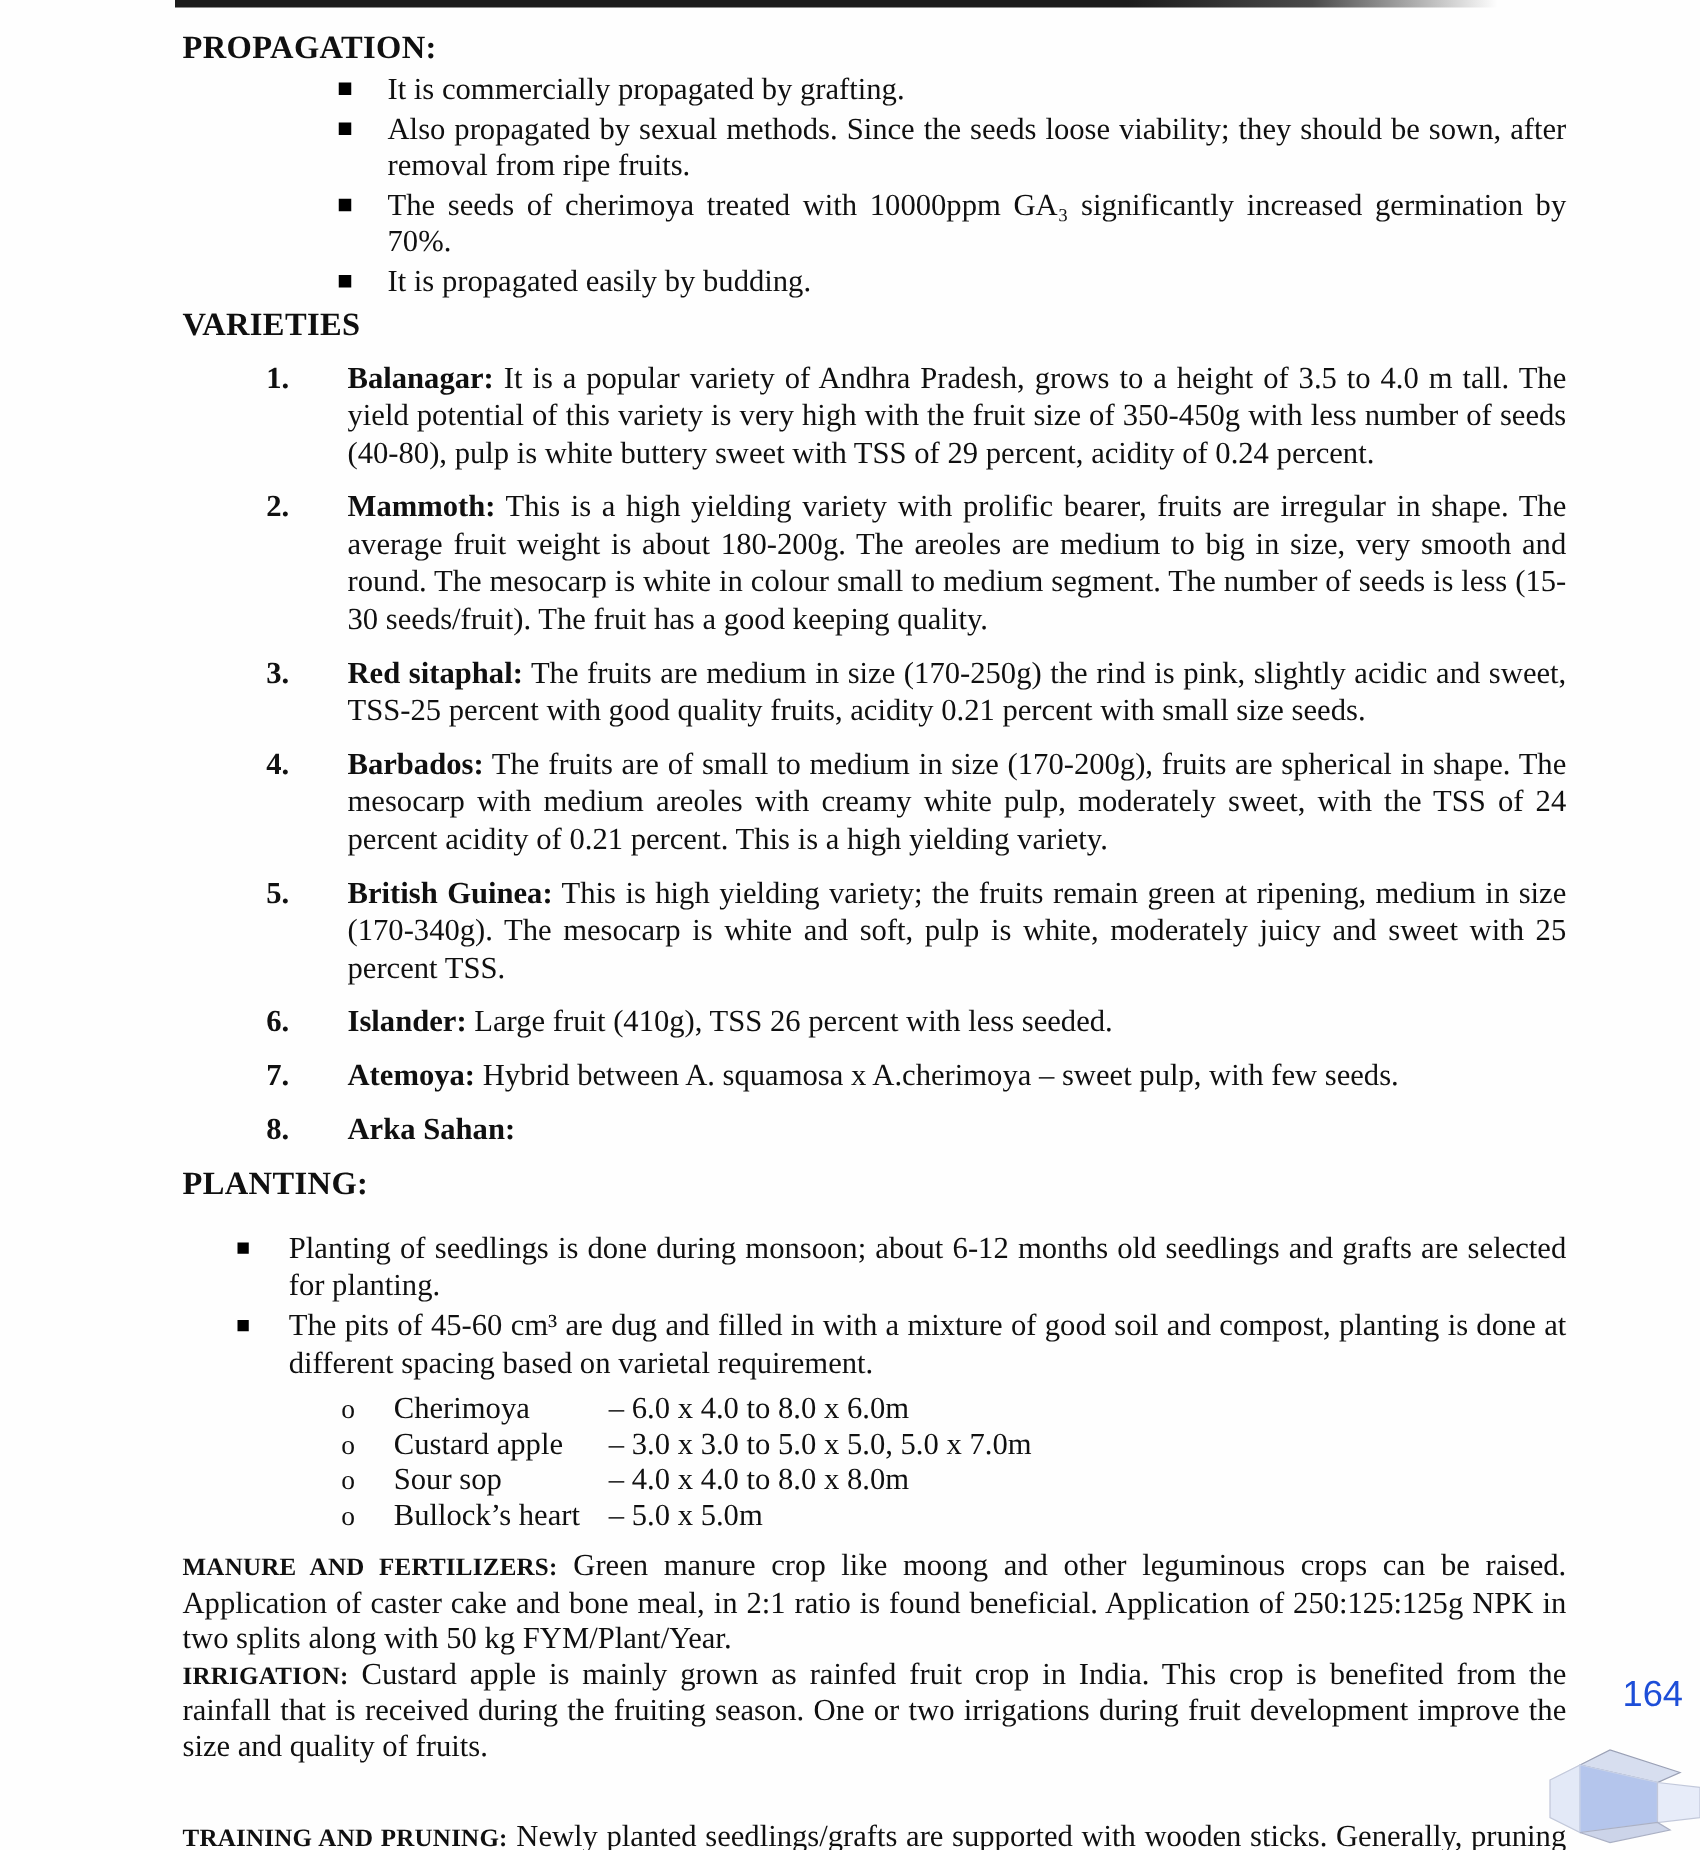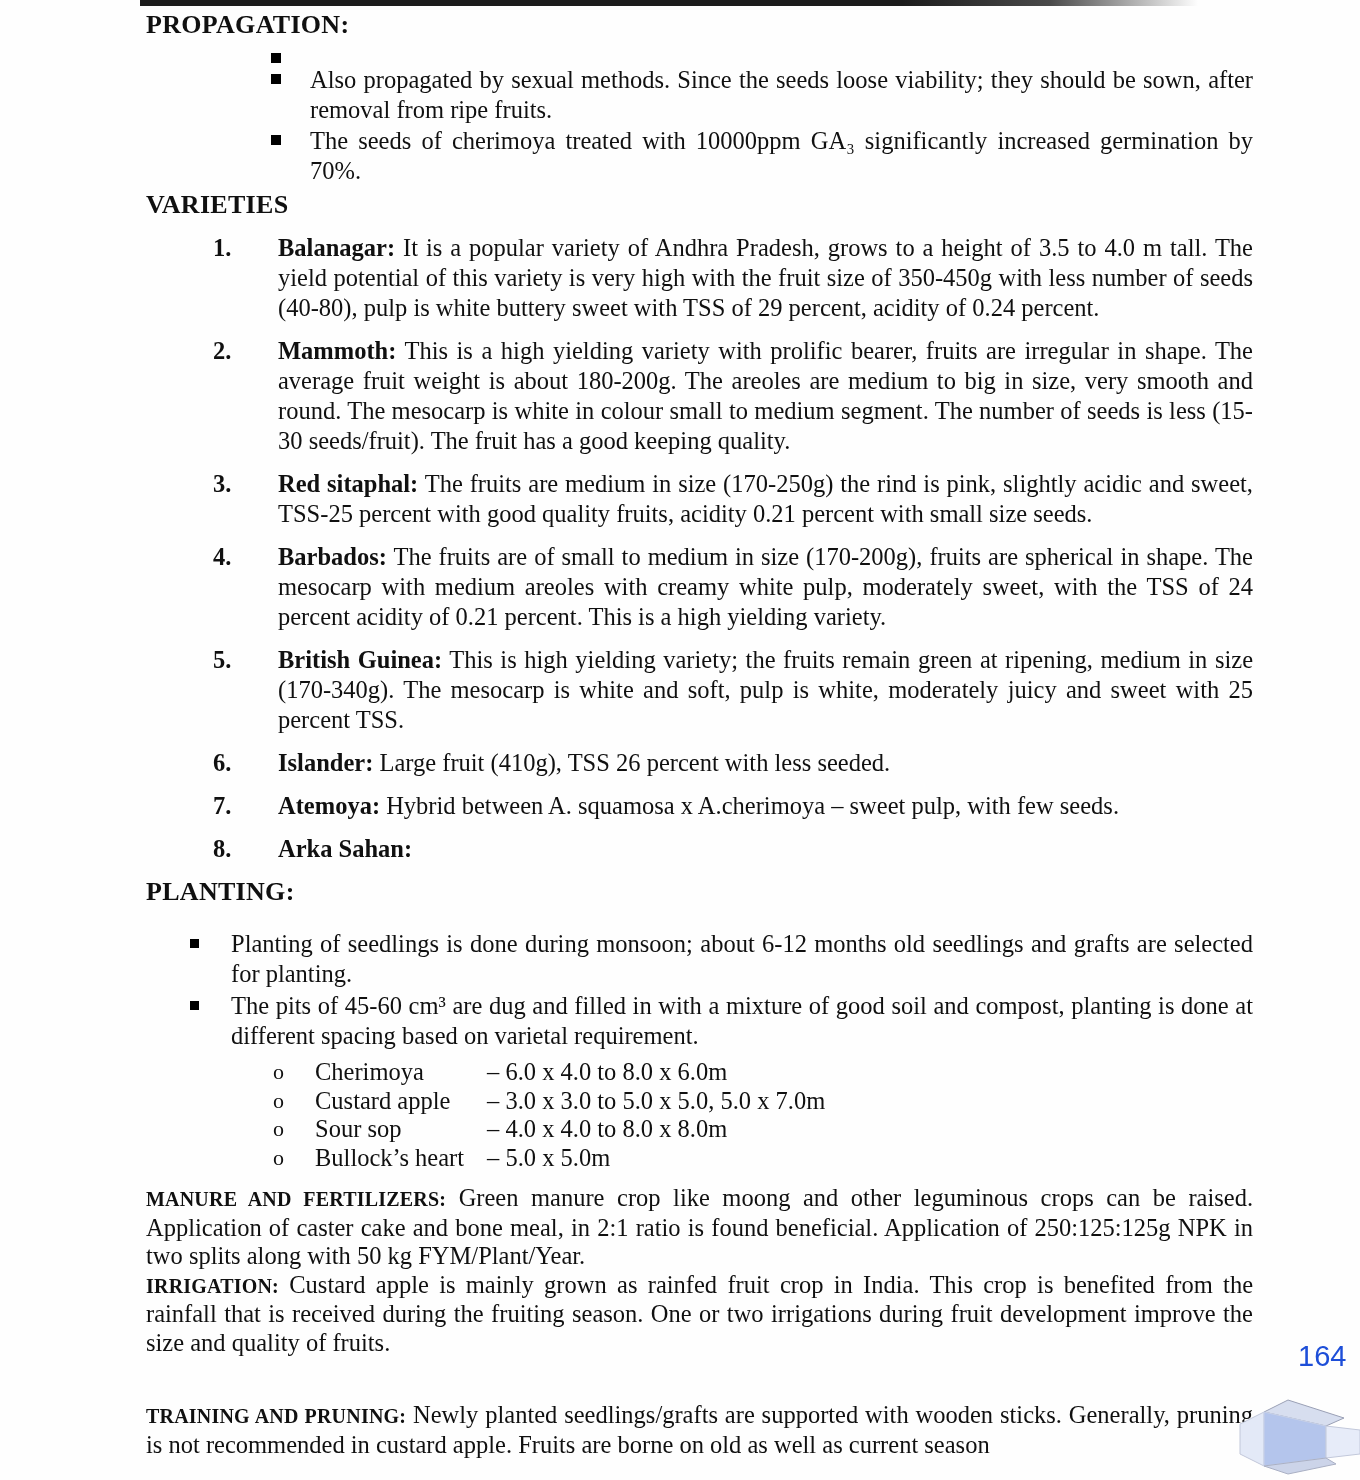--- a/index.html
+++ b/index.html
@@ -30,7 +30,7 @@
     margin:0;
     letter-spacing:0.3px;
   }
-  #prop-heading { margin-top:3px; }
+  #prop-heading { margin-top:16px; }
   #varieties-heading { margin-top:4px; }
   #planting-heading { margin-top:12px; }
 

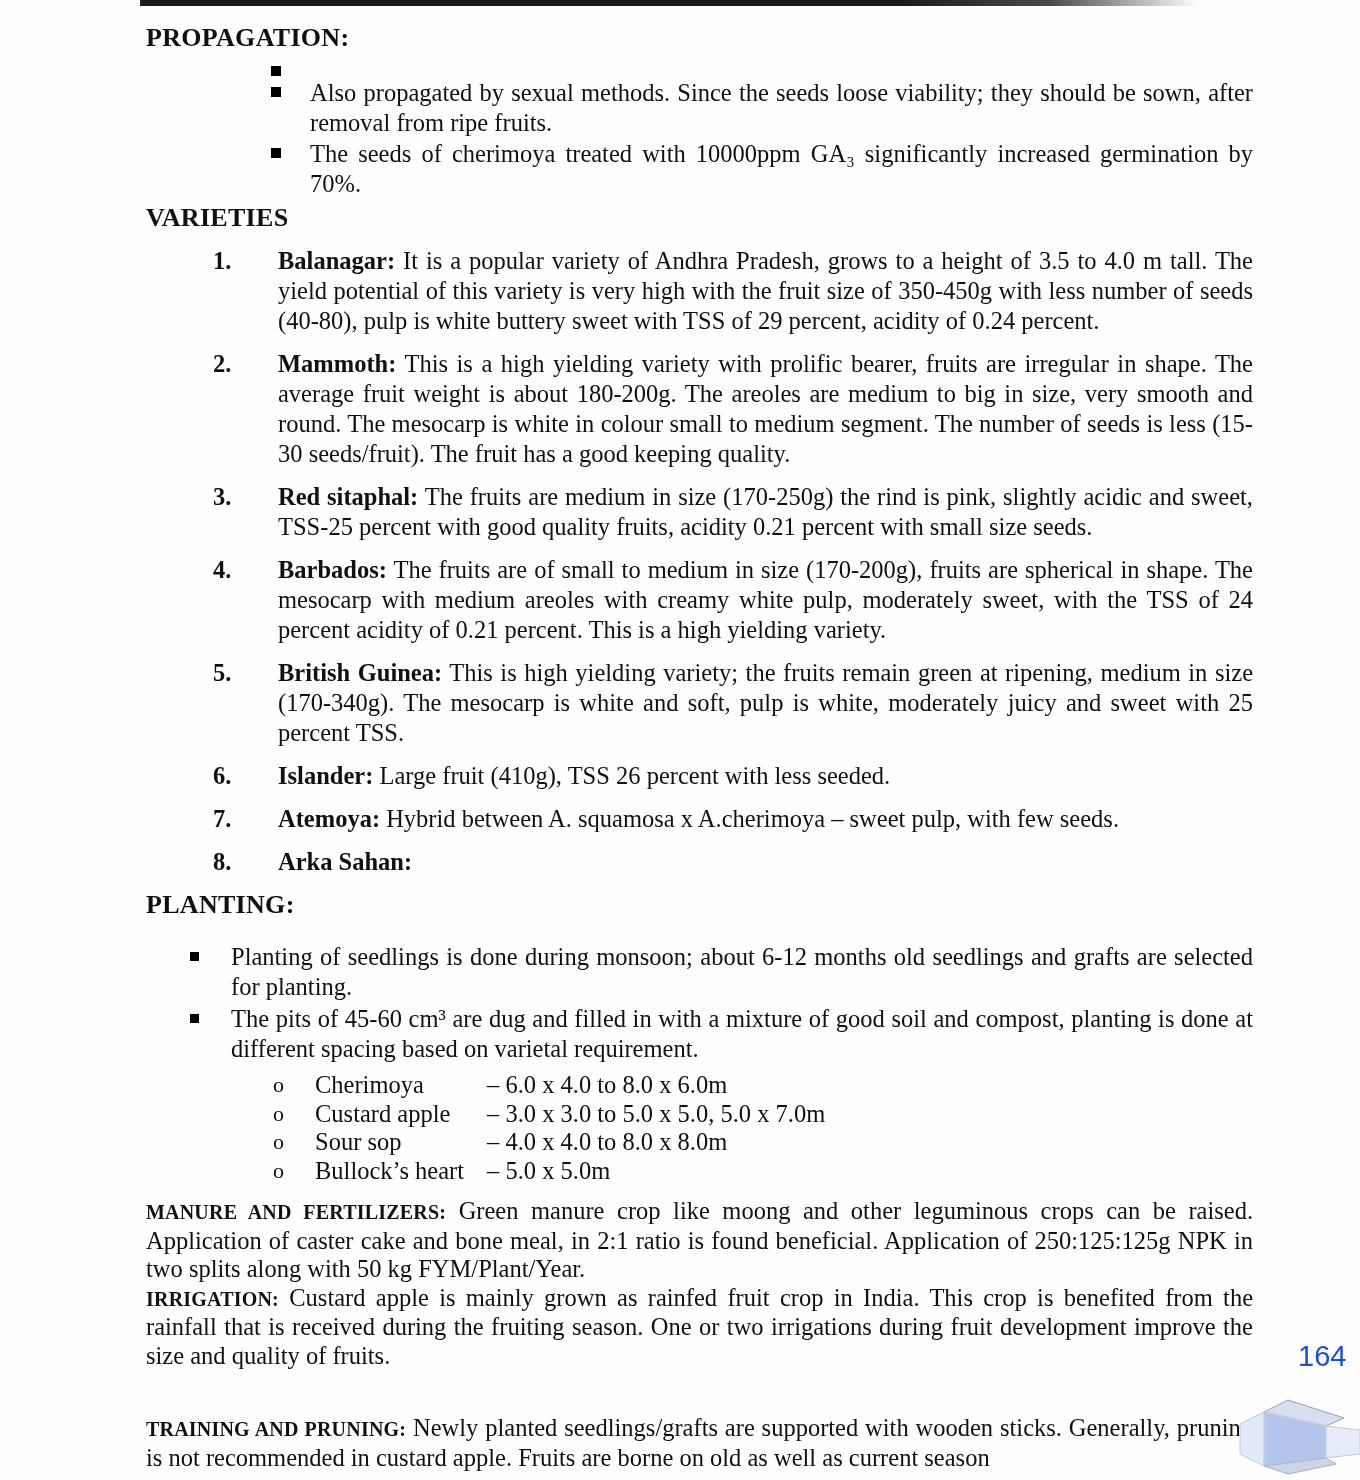--- a/index.html
+++ b/index.html
@@ -99,6 +99,7 @@
         <span class="prop-marker">
             <span class="sq"></span>
           </span>
+        <span class="li-text">It is commercially propagated by grafting.</span>
       </li>
       <li>
         <span class="prop-marker">

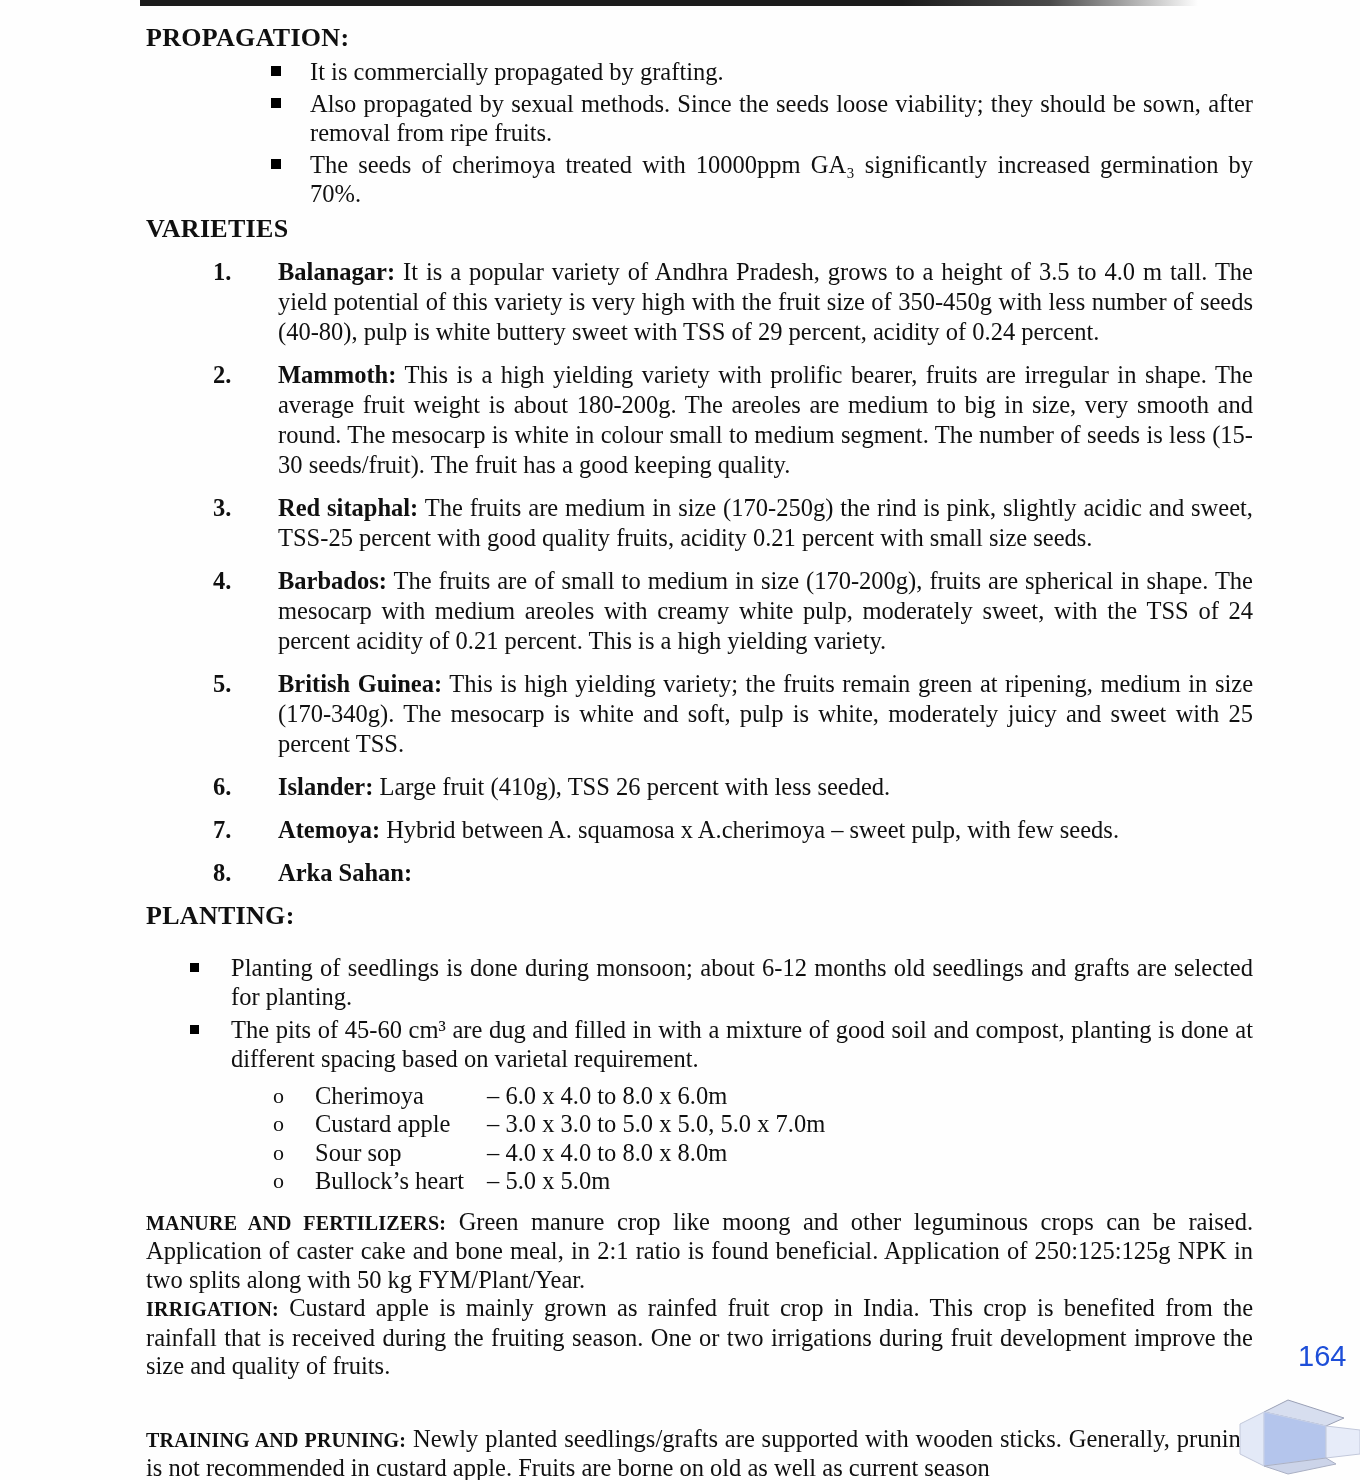--- a/index.html
+++ b/index.html
@@ -113,6 +113,12 @@
           </span>
         <span class="li-text">The seeds of cherimoya treated with 10000ppm GA₃ significantly increased germination by 70%.</span>
       </li>
+      <li>
+        <span class="prop-marker">
+            <span class="sq"></span>
+          </span>
+        <span class="li-text">It is propagated easily by budding.</span>
+      </li>
     </ul>
 
     <h2 class="heading" id="varieties-heading">VARIETIES</h2>

